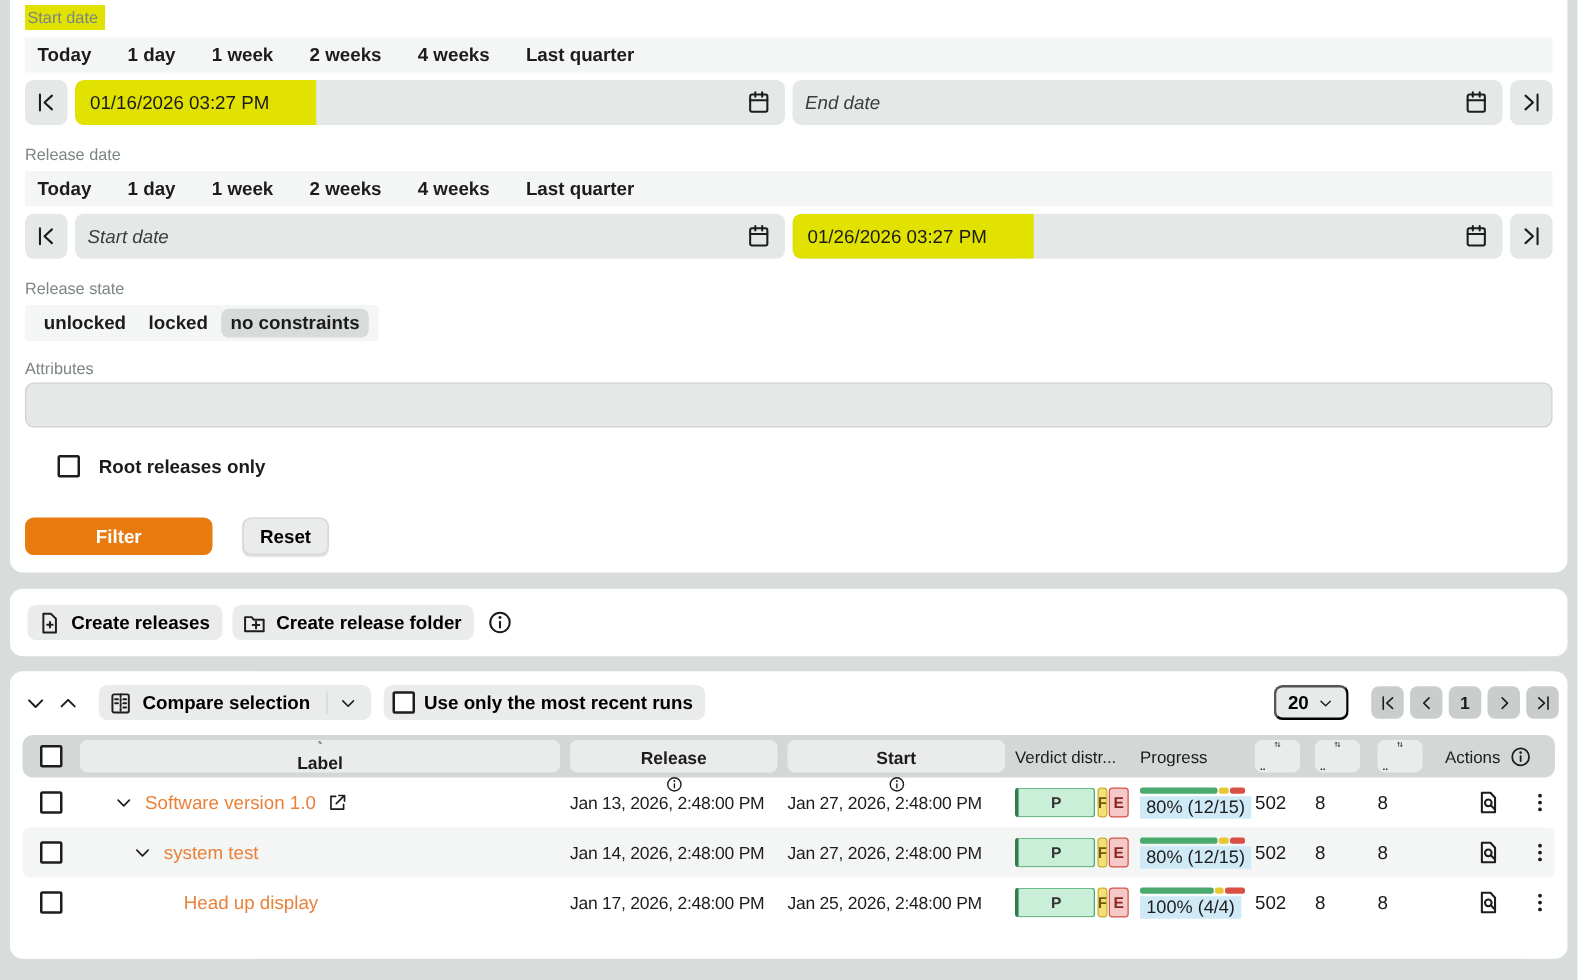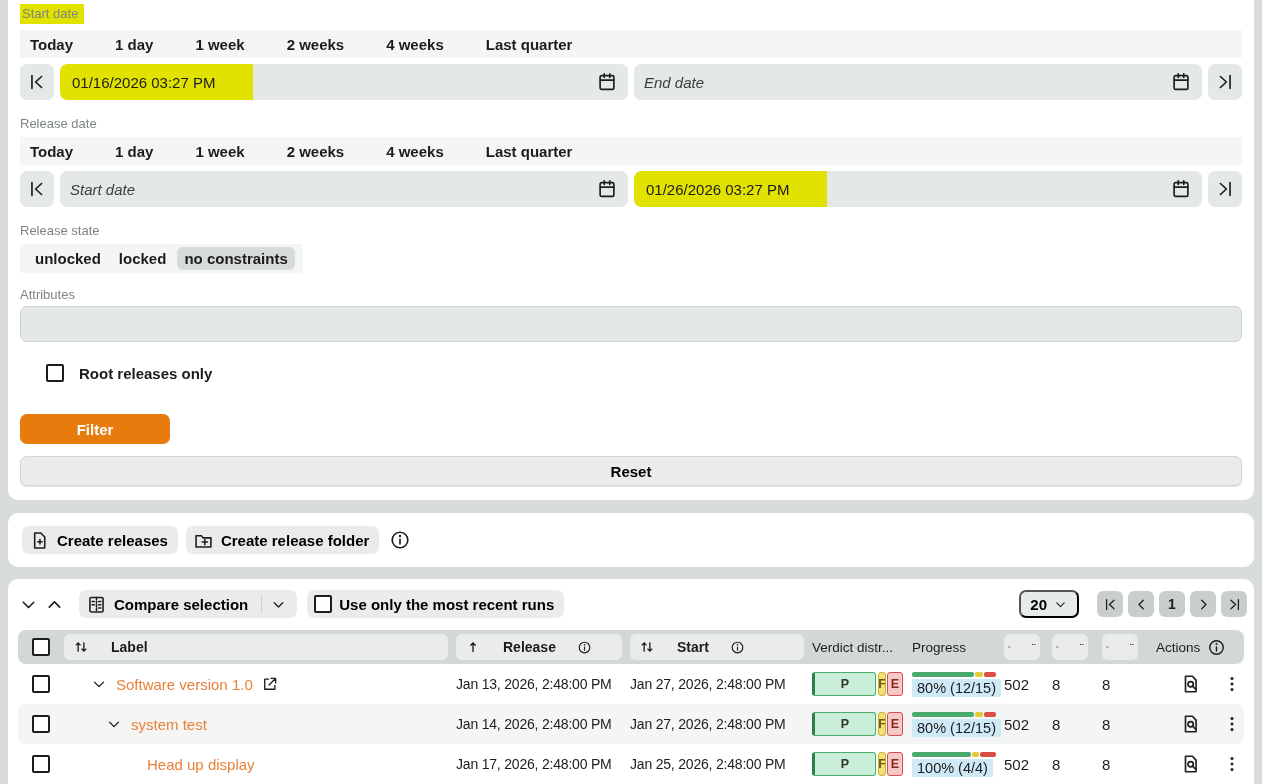--- a/index.html
+++ b/index.html
@@ -18,7 +18,7 @@
   .hl { background: var(--hl); }
   .label-hl { padding:2px 6px 3px 2px; }
 
-  .quick-row { background:#f4f6f5; padding:0 10px; height:28px; display:flex; align-items:center; gap:42px; margin-bottom:6px; }
+  .quick-row { background:#f4f6f5; padding:0 10px; height:28px; display:flex; align-items:center; gap:29px; margin-bottom:6px; }
   .quick-btn { font-weight:bold; font-size:15px; cursor:pointer; white-space:nowrap; }
 
   .date-row { display:flex; gap:6px; height:36px; margin-bottom:2px; }

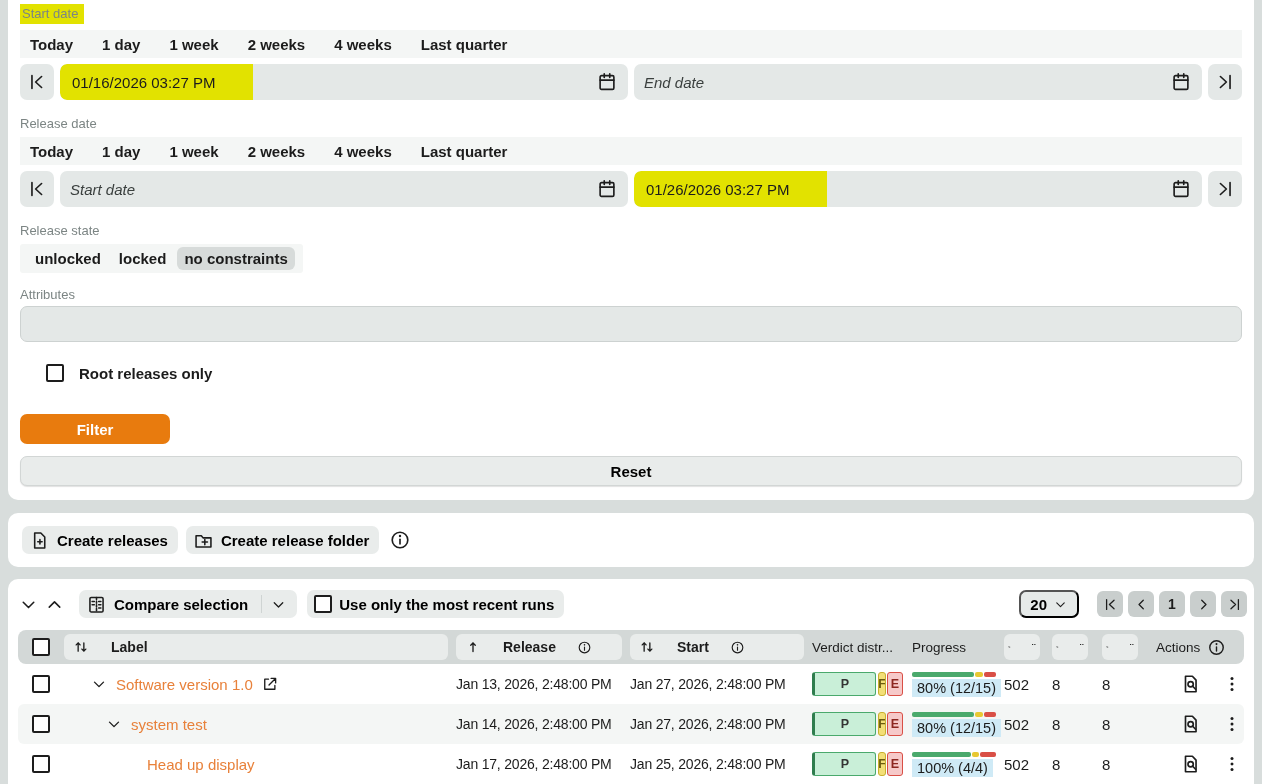--- a/index.html
+++ b/index.html
@@ -37,7 +37,7 @@
   .check-row { display:flex; align-items:center; gap:15px; margin-top:22px; font-weight:bold;padding-left:26px; }
   .checkbox { width:18px; height:18px; border:2px solid #1d1d1d; border-radius:2px; background:#fff; flex:none; }
 
-  .btn-row { display:flex; gap:12px; margin-top:32px;flex-direction:column; }
+  .btn-row { display:flex; gap:24px; margin-top:32px; }
   .btn-filter { width:150px; height:30px; background:var(--accent); color:#fff; font-weight:bold; font-size:15px; border:none; border-radius:7px; cursor:pointer; }
   .btn-reset { height:30px; padding:0 13px; background:#e9eceb; border:1px solid #d2d6d5; box-shadow:0 1px 1px rgba(0,0,0,.12); font-weight:bold; font-size:15px; border-radius:7px; cursor:pointer; }
 

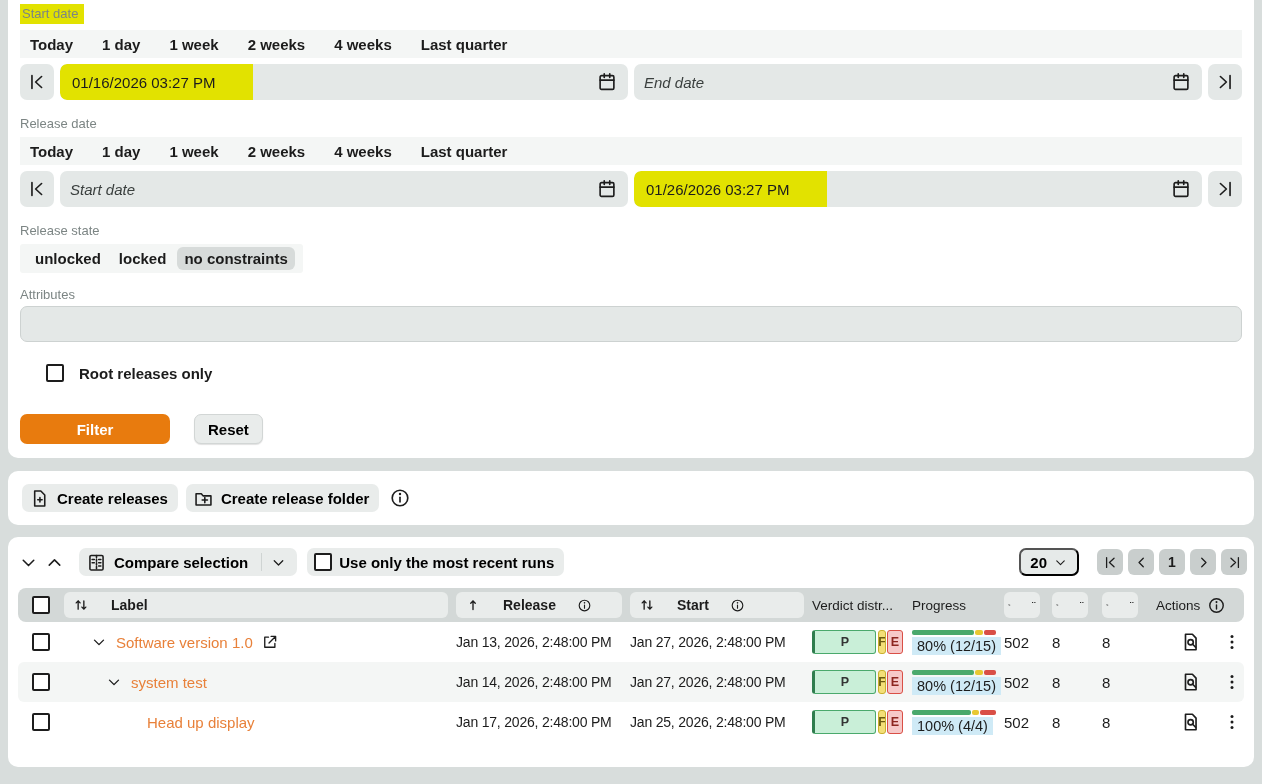--- a/index.html
+++ b/index.html
@@ -60,7 +60,7 @@
 
   .grid { display:grid; grid-template-columns:46px 392px 174px 182px 100px 92px 48px 50px 54px 1fr; align-items:center; }
   .thead { background:#d3d8d7; border-radius:8px; height:34px; margin:9px 10px 0; }
-  .hcell { background:#e9eceb; border-radius:6px; height:26px; display:flex; align-items:center; gap:21px; padding:0 8px; font-weight:bold; font-size:14px; margin-right:8px; cursor:pointer; }
+  .hcell { background:#e9eceb; border-radius:6px; height:26px; display:flex; align-items:center; gap:6px; padding:0 8px; font-weight:bold; font-size:14px; margin-right:8px; cursor:pointer;flex-direction:column; }
   .hcell.mini { width:36px; justify-content:center; margin-right:14px; padding:0 4px; }
   .htext { font-weight:normal; font-size:13.5px; white-space:nowrap; overflow:hidden; }
   .dot { font-size:8px; align-self:flex-start; margin-top:4px; }

